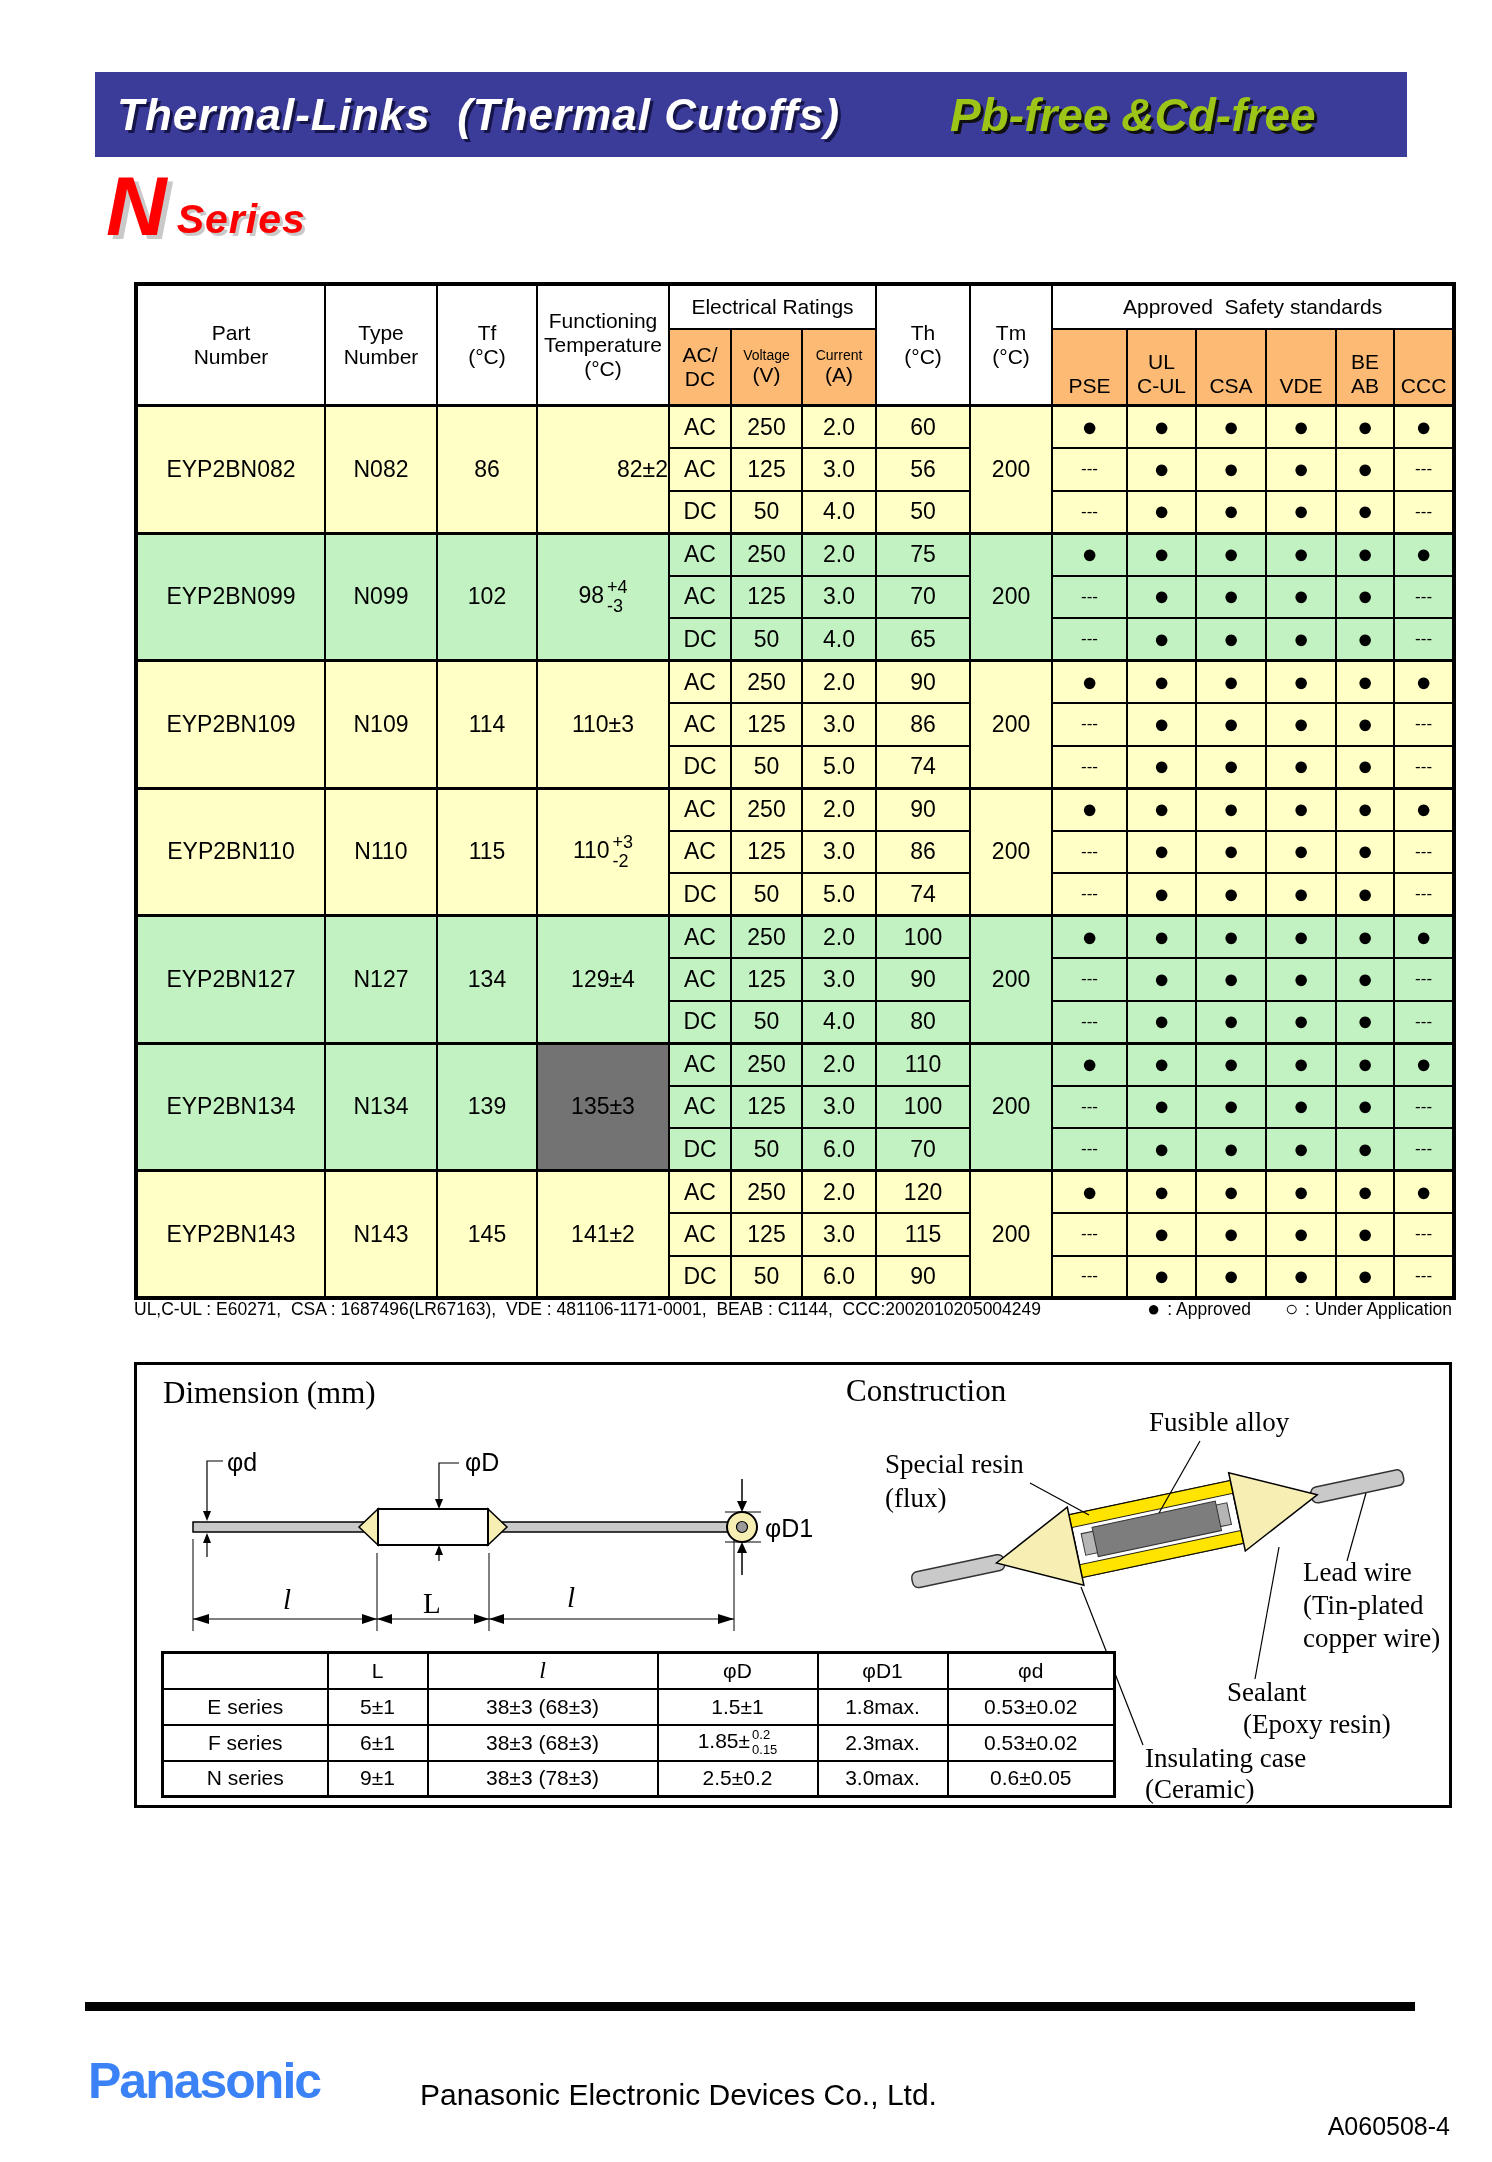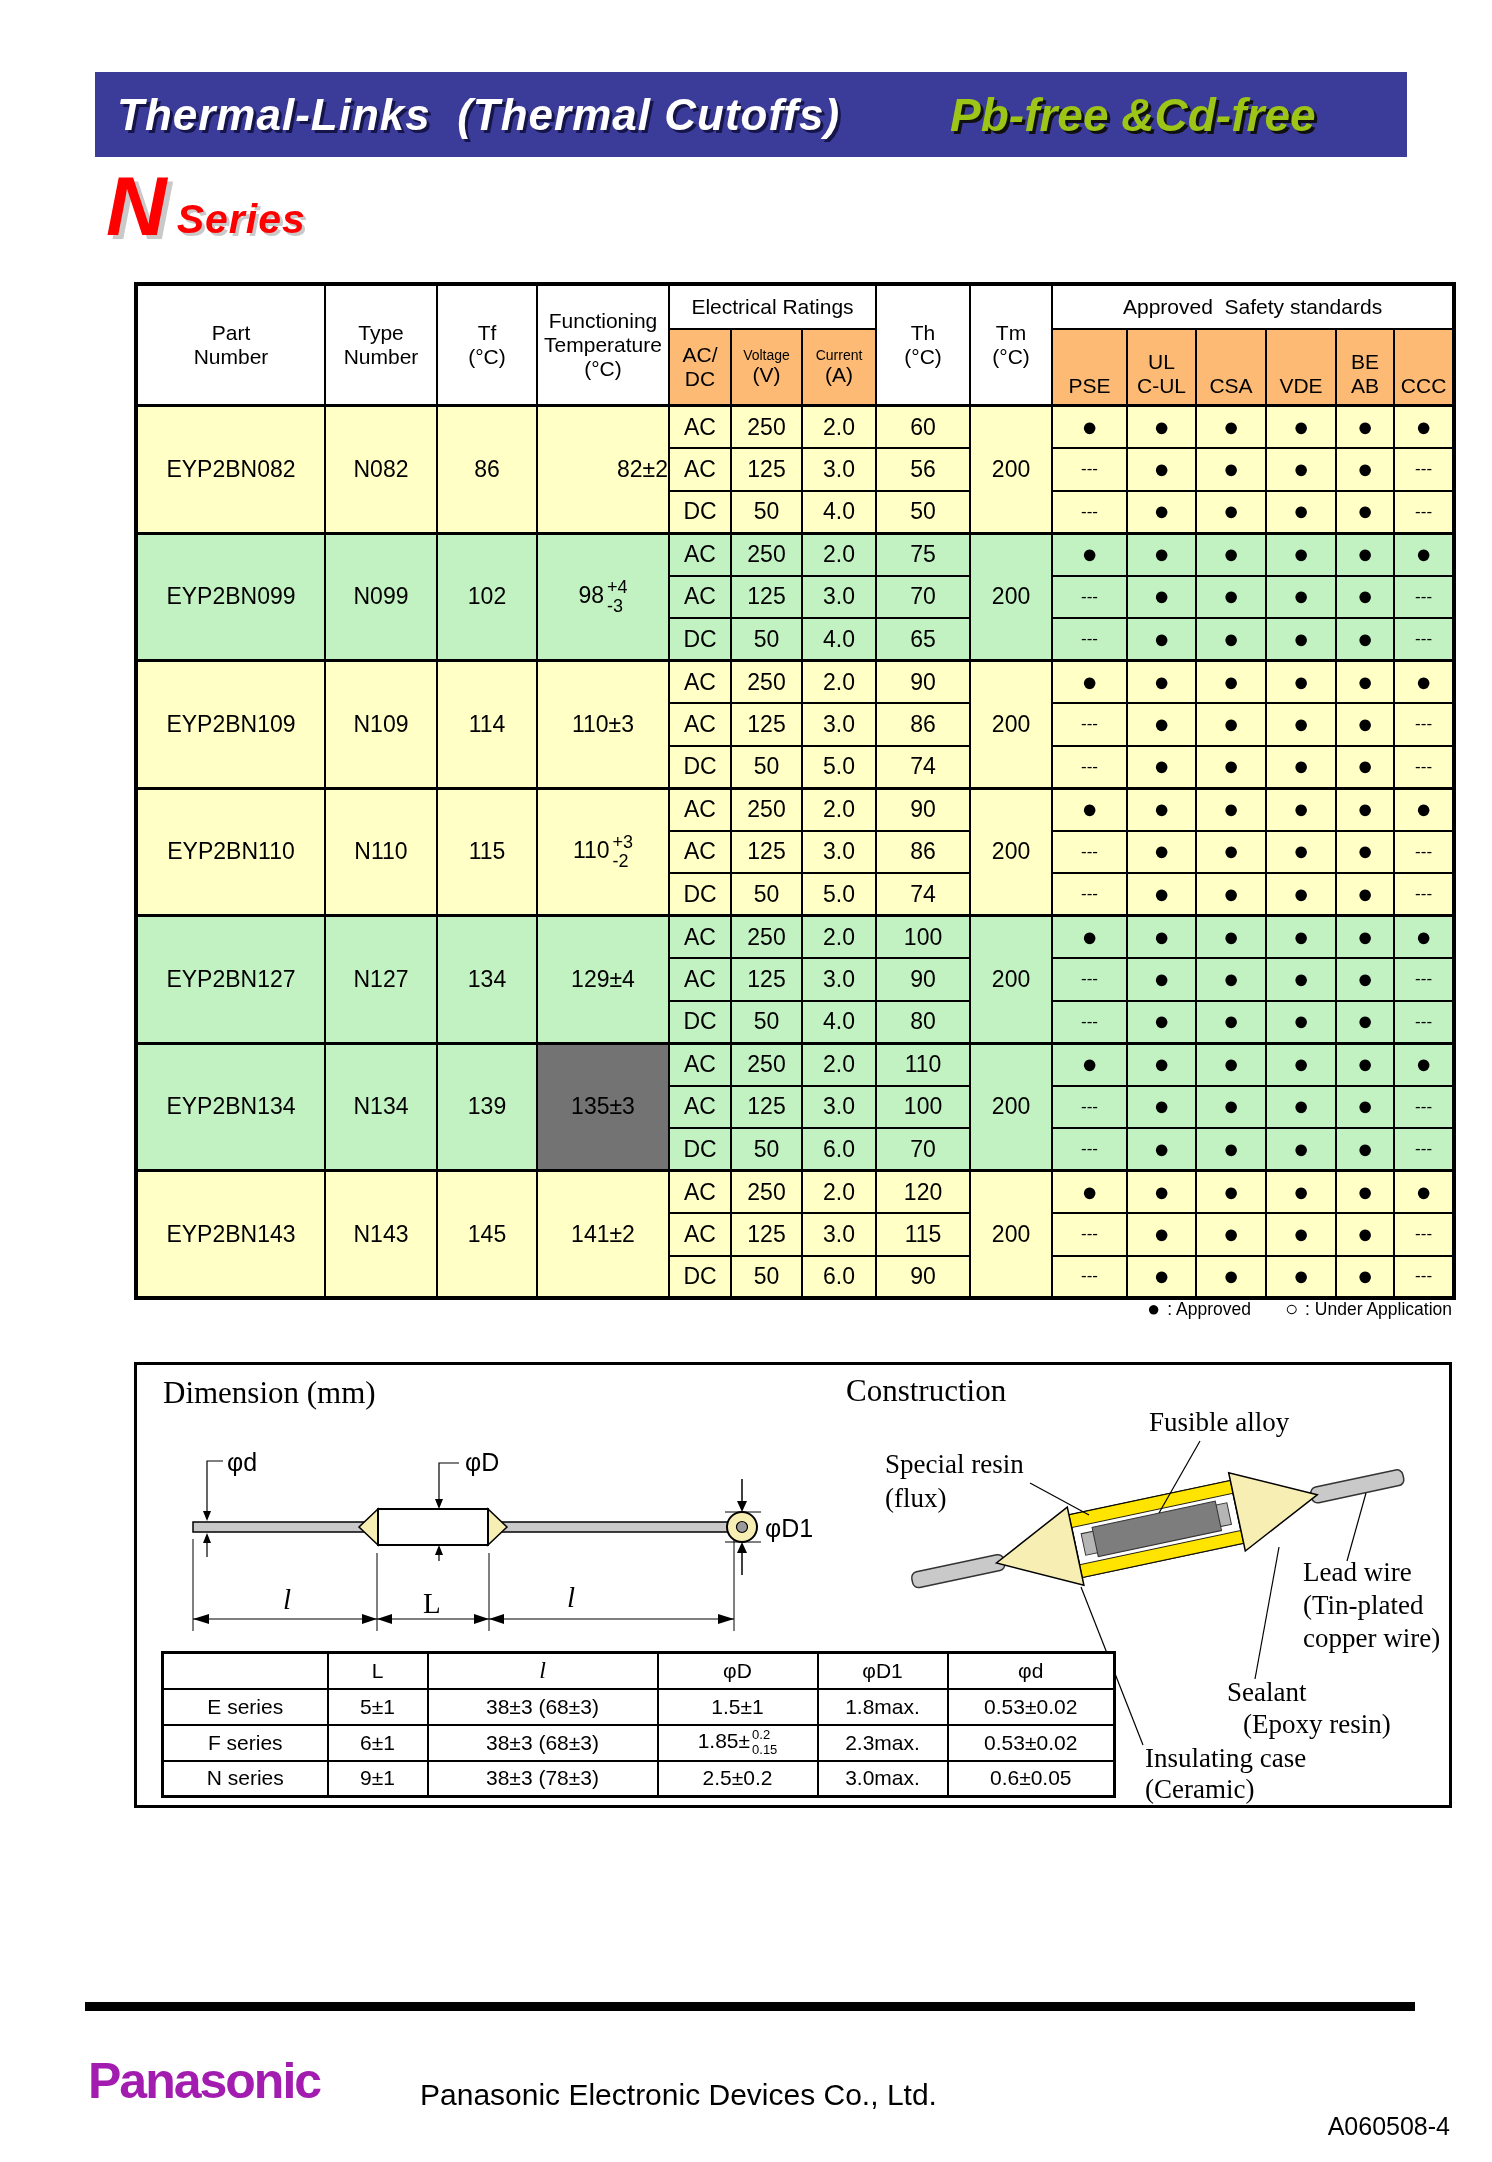--- a/index.html
+++ b/index.html
@@ -485,6 +485,7 @@
 </table>
 
 <div class="note">
+  <span class="std">UL,C-UL : E60271,  CSA : 1687496(LR67163),  VDE : 481106-1171-0001,  BEAB : C1144,  CCC:2002010205004249</span>
   <span class="legend">
     <span class="glyph">●</span><span> : Approved</span>
   </span>

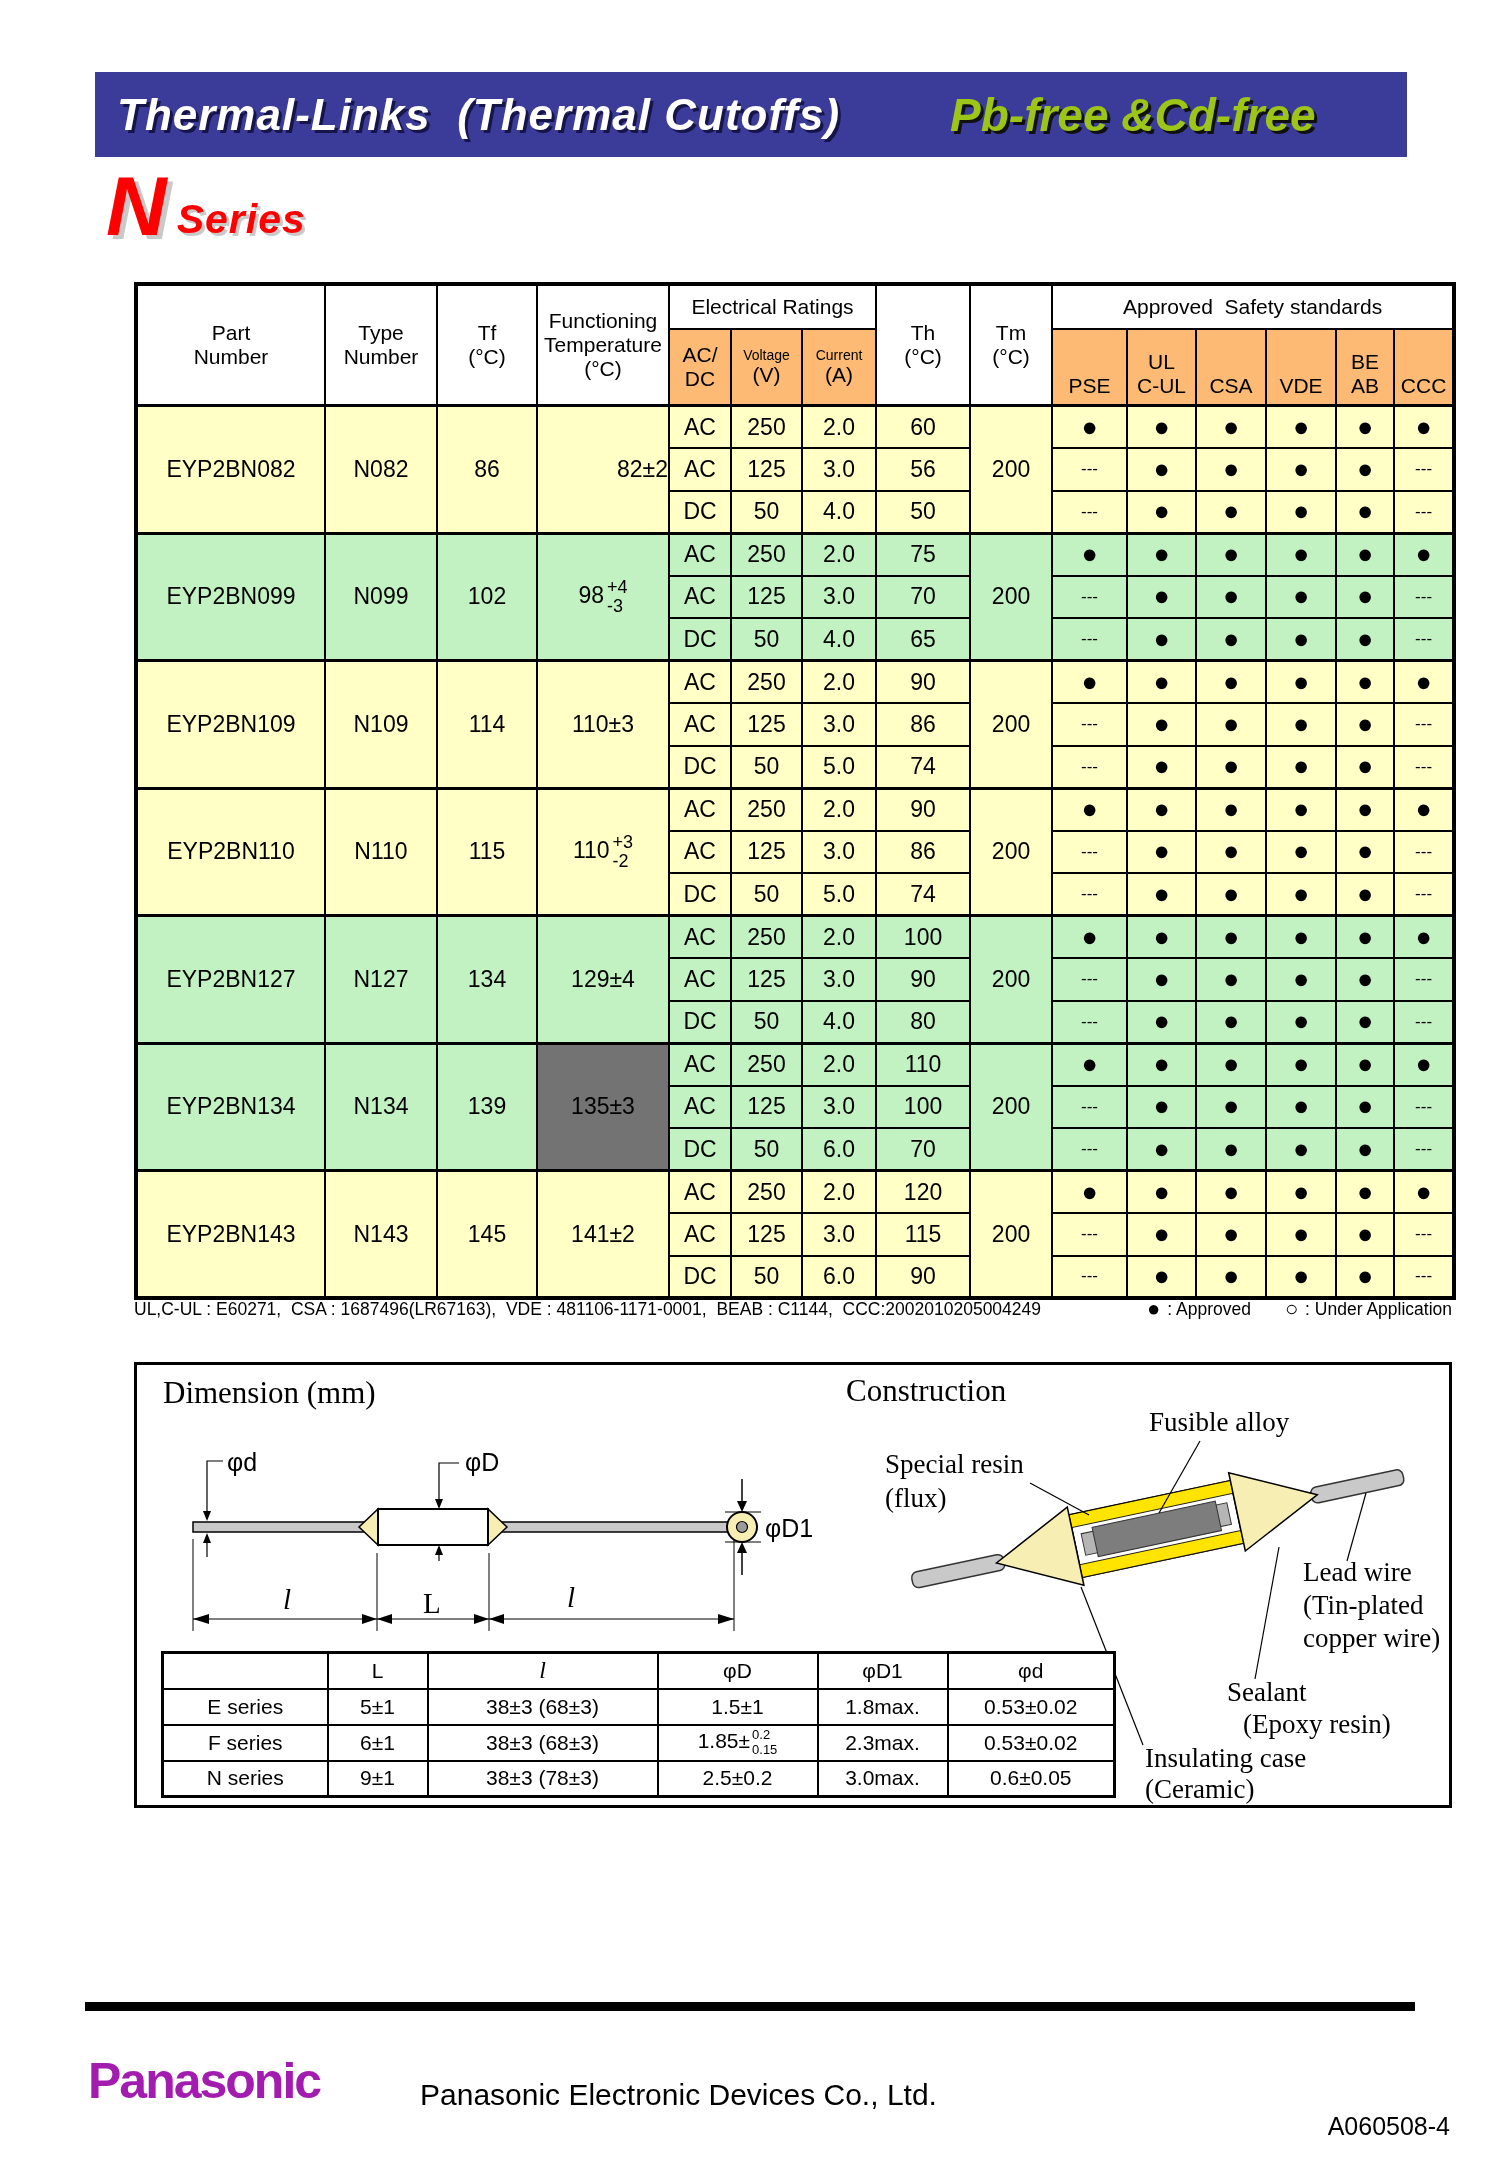--- a/index.html
+++ b/index.html
@@ -94,7 +94,7 @@
   .footer-bar { position:absolute; left:85px; top:2002px; width:1330px; height:9px; background:#000; }
   .footer-logo {
     position:absolute; left:88px; top:2052px; font-size:50px; font-weight:bold;
-    letter-spacing:-2px; color:#a21caf;
+    letter-spacing:-2px; color:#3b82f6;
   }
   .footer-company { position:absolute; left:420px; top:2078px; font-size:30px; }
   .footer-doc { position:absolute; left:1150px; top:2112px; width:300px; text-align:right; font-size:25px; }

